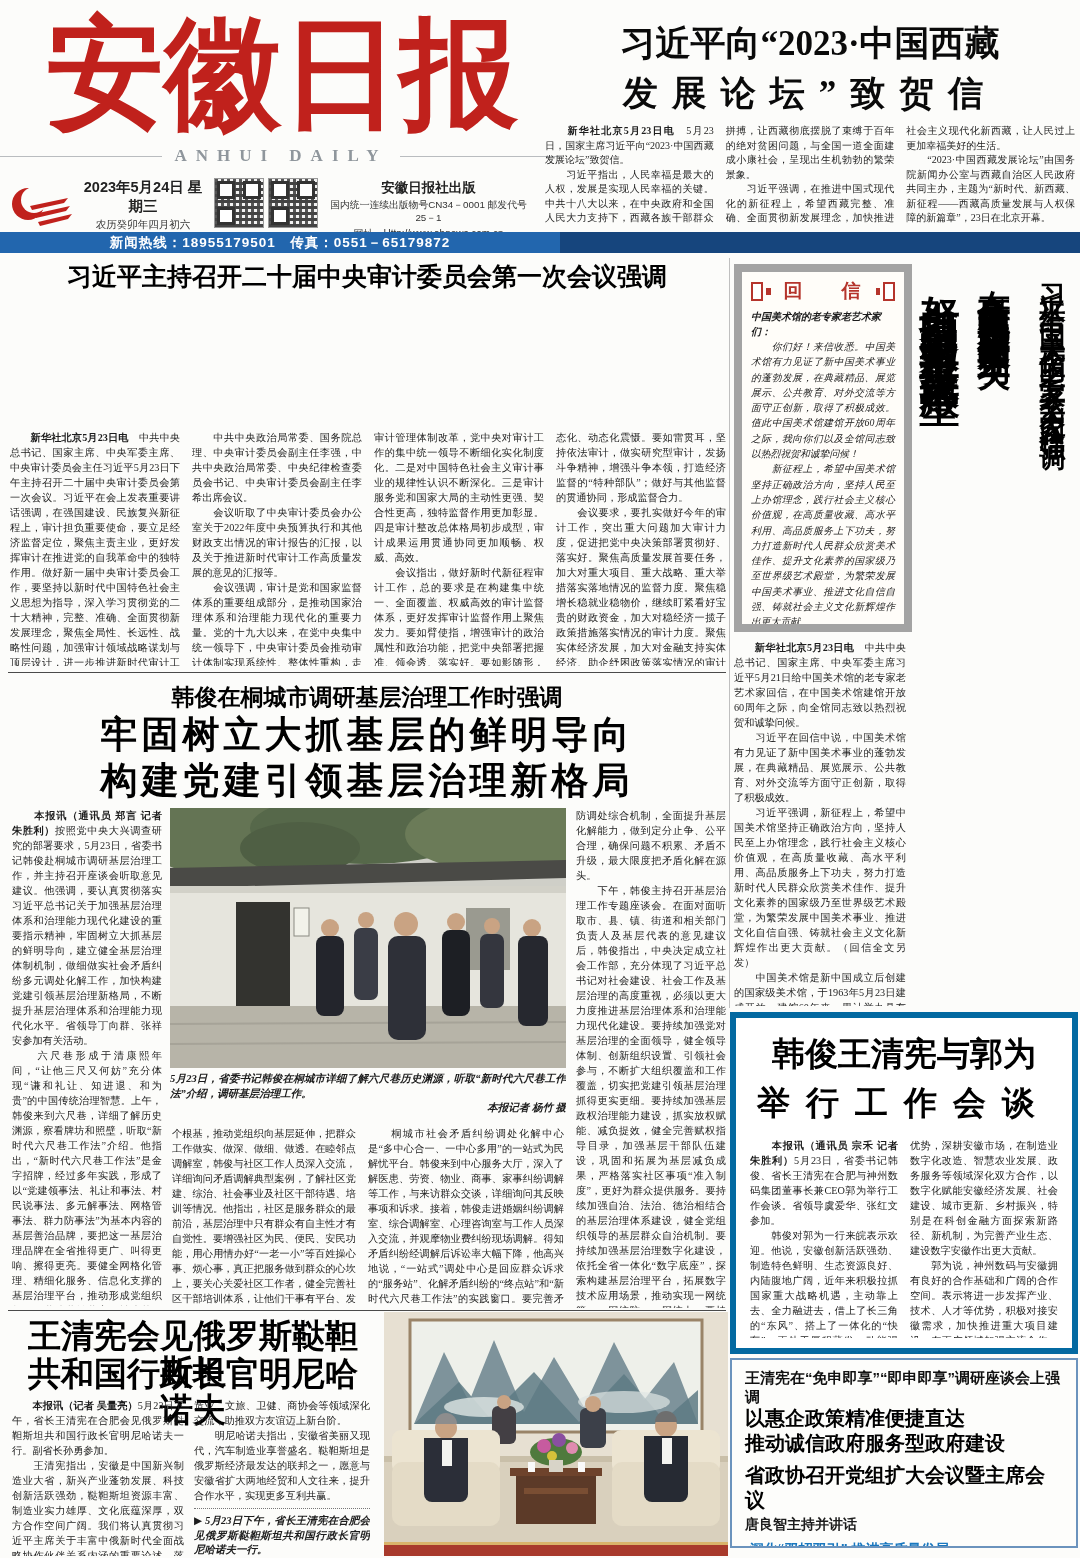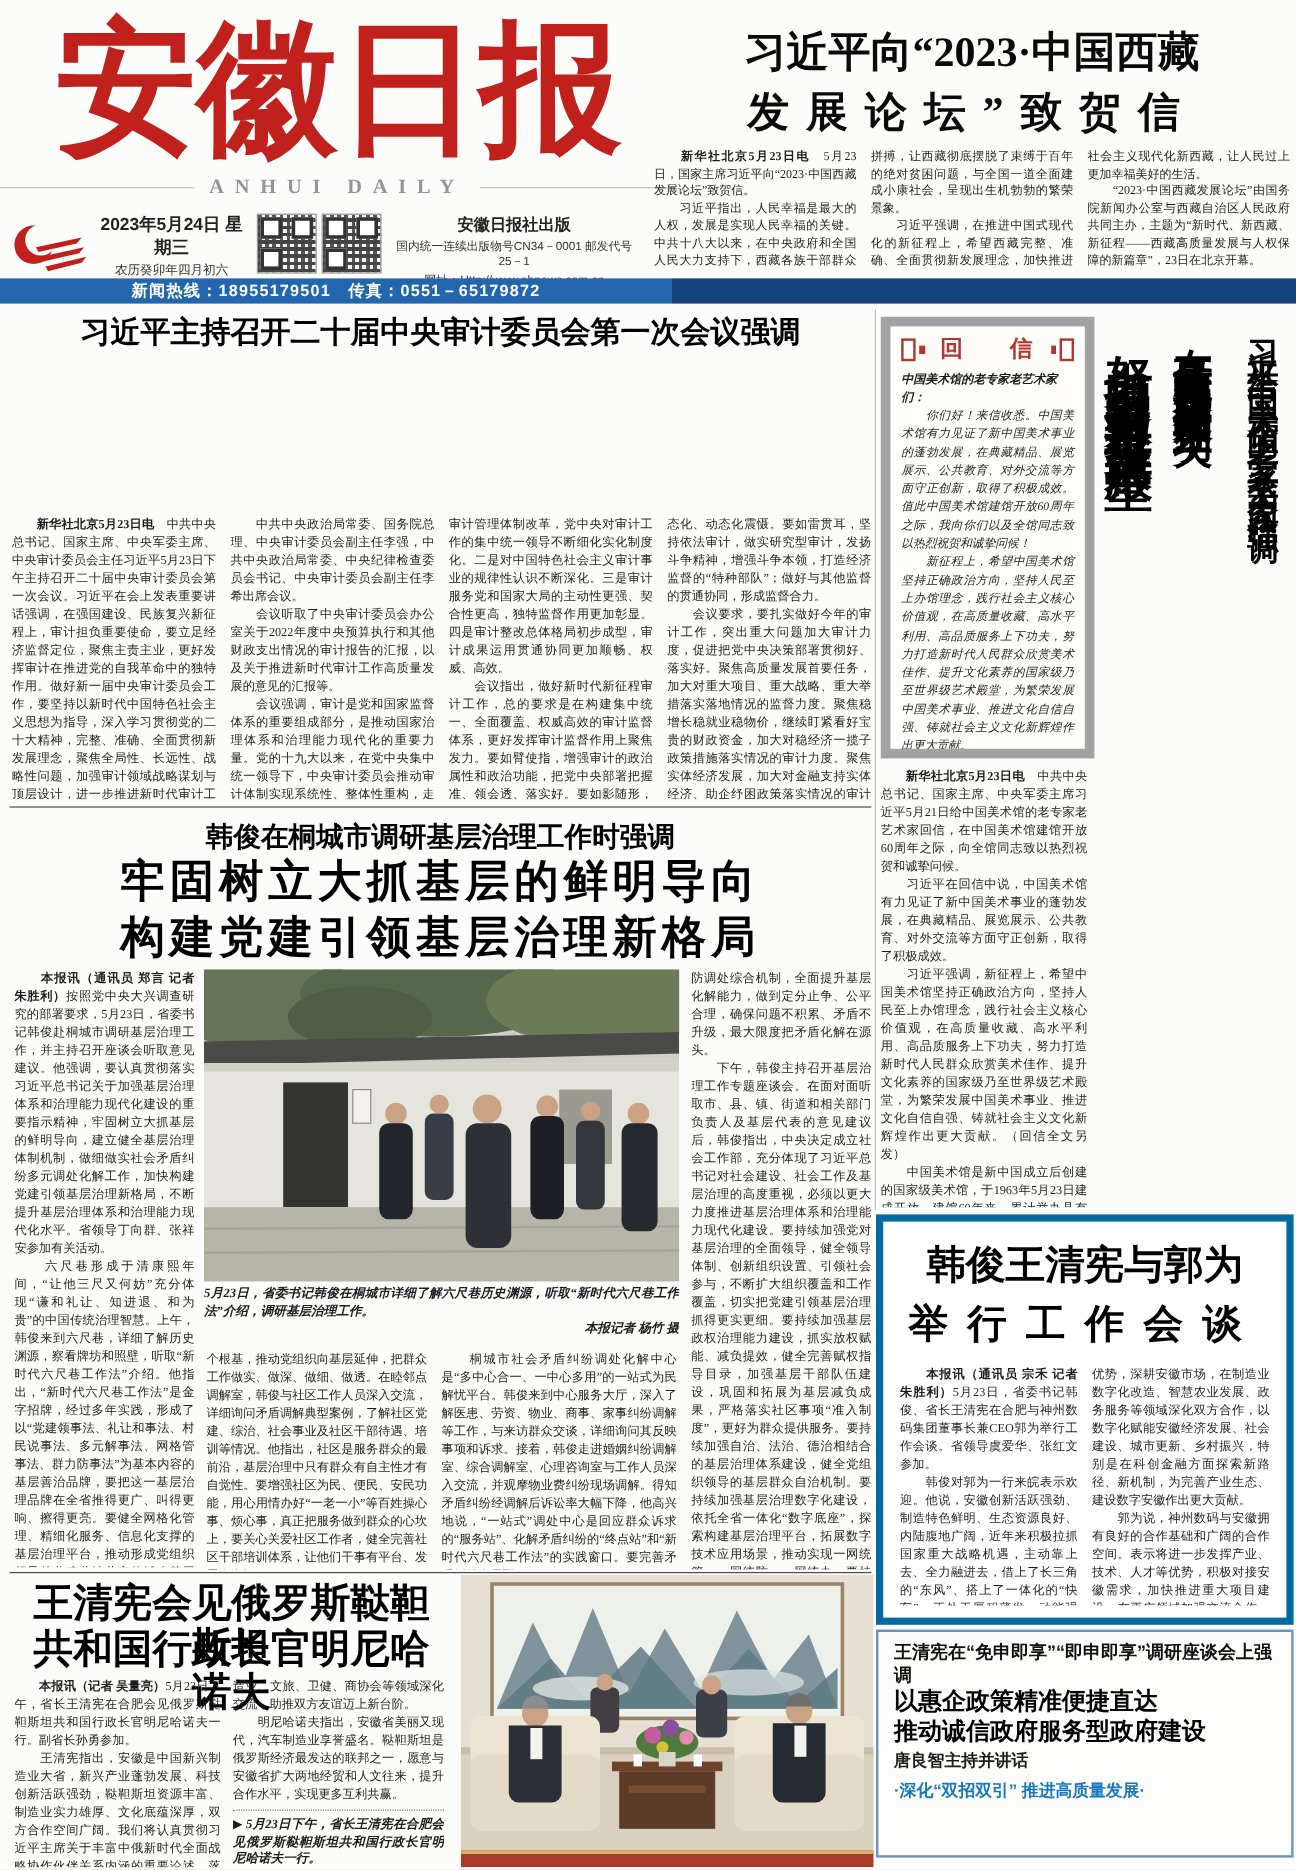--- a/index.html
+++ b/index.html
@@ -182,6 +182,7 @@
     <div class="bb-kicker sans">王清宪在“免申即享”“即申即享”调研座谈会上强调</div>
     <div class="bb-big sans">以惠企政策精准便捷直达</div>
     <div class="bb-big sans">推动诚信政府服务型政府建设</div>
+    <div class="bb-big sans" style="margin-top:7px;">省政协召开党组扩大会议暨主席会议</div>
     <div class="bb-sub sans">唐良智主持并讲话</div>
     <div class="bb-blue sans">·深化“双招双引” 推进高质量发展·</div>
 

